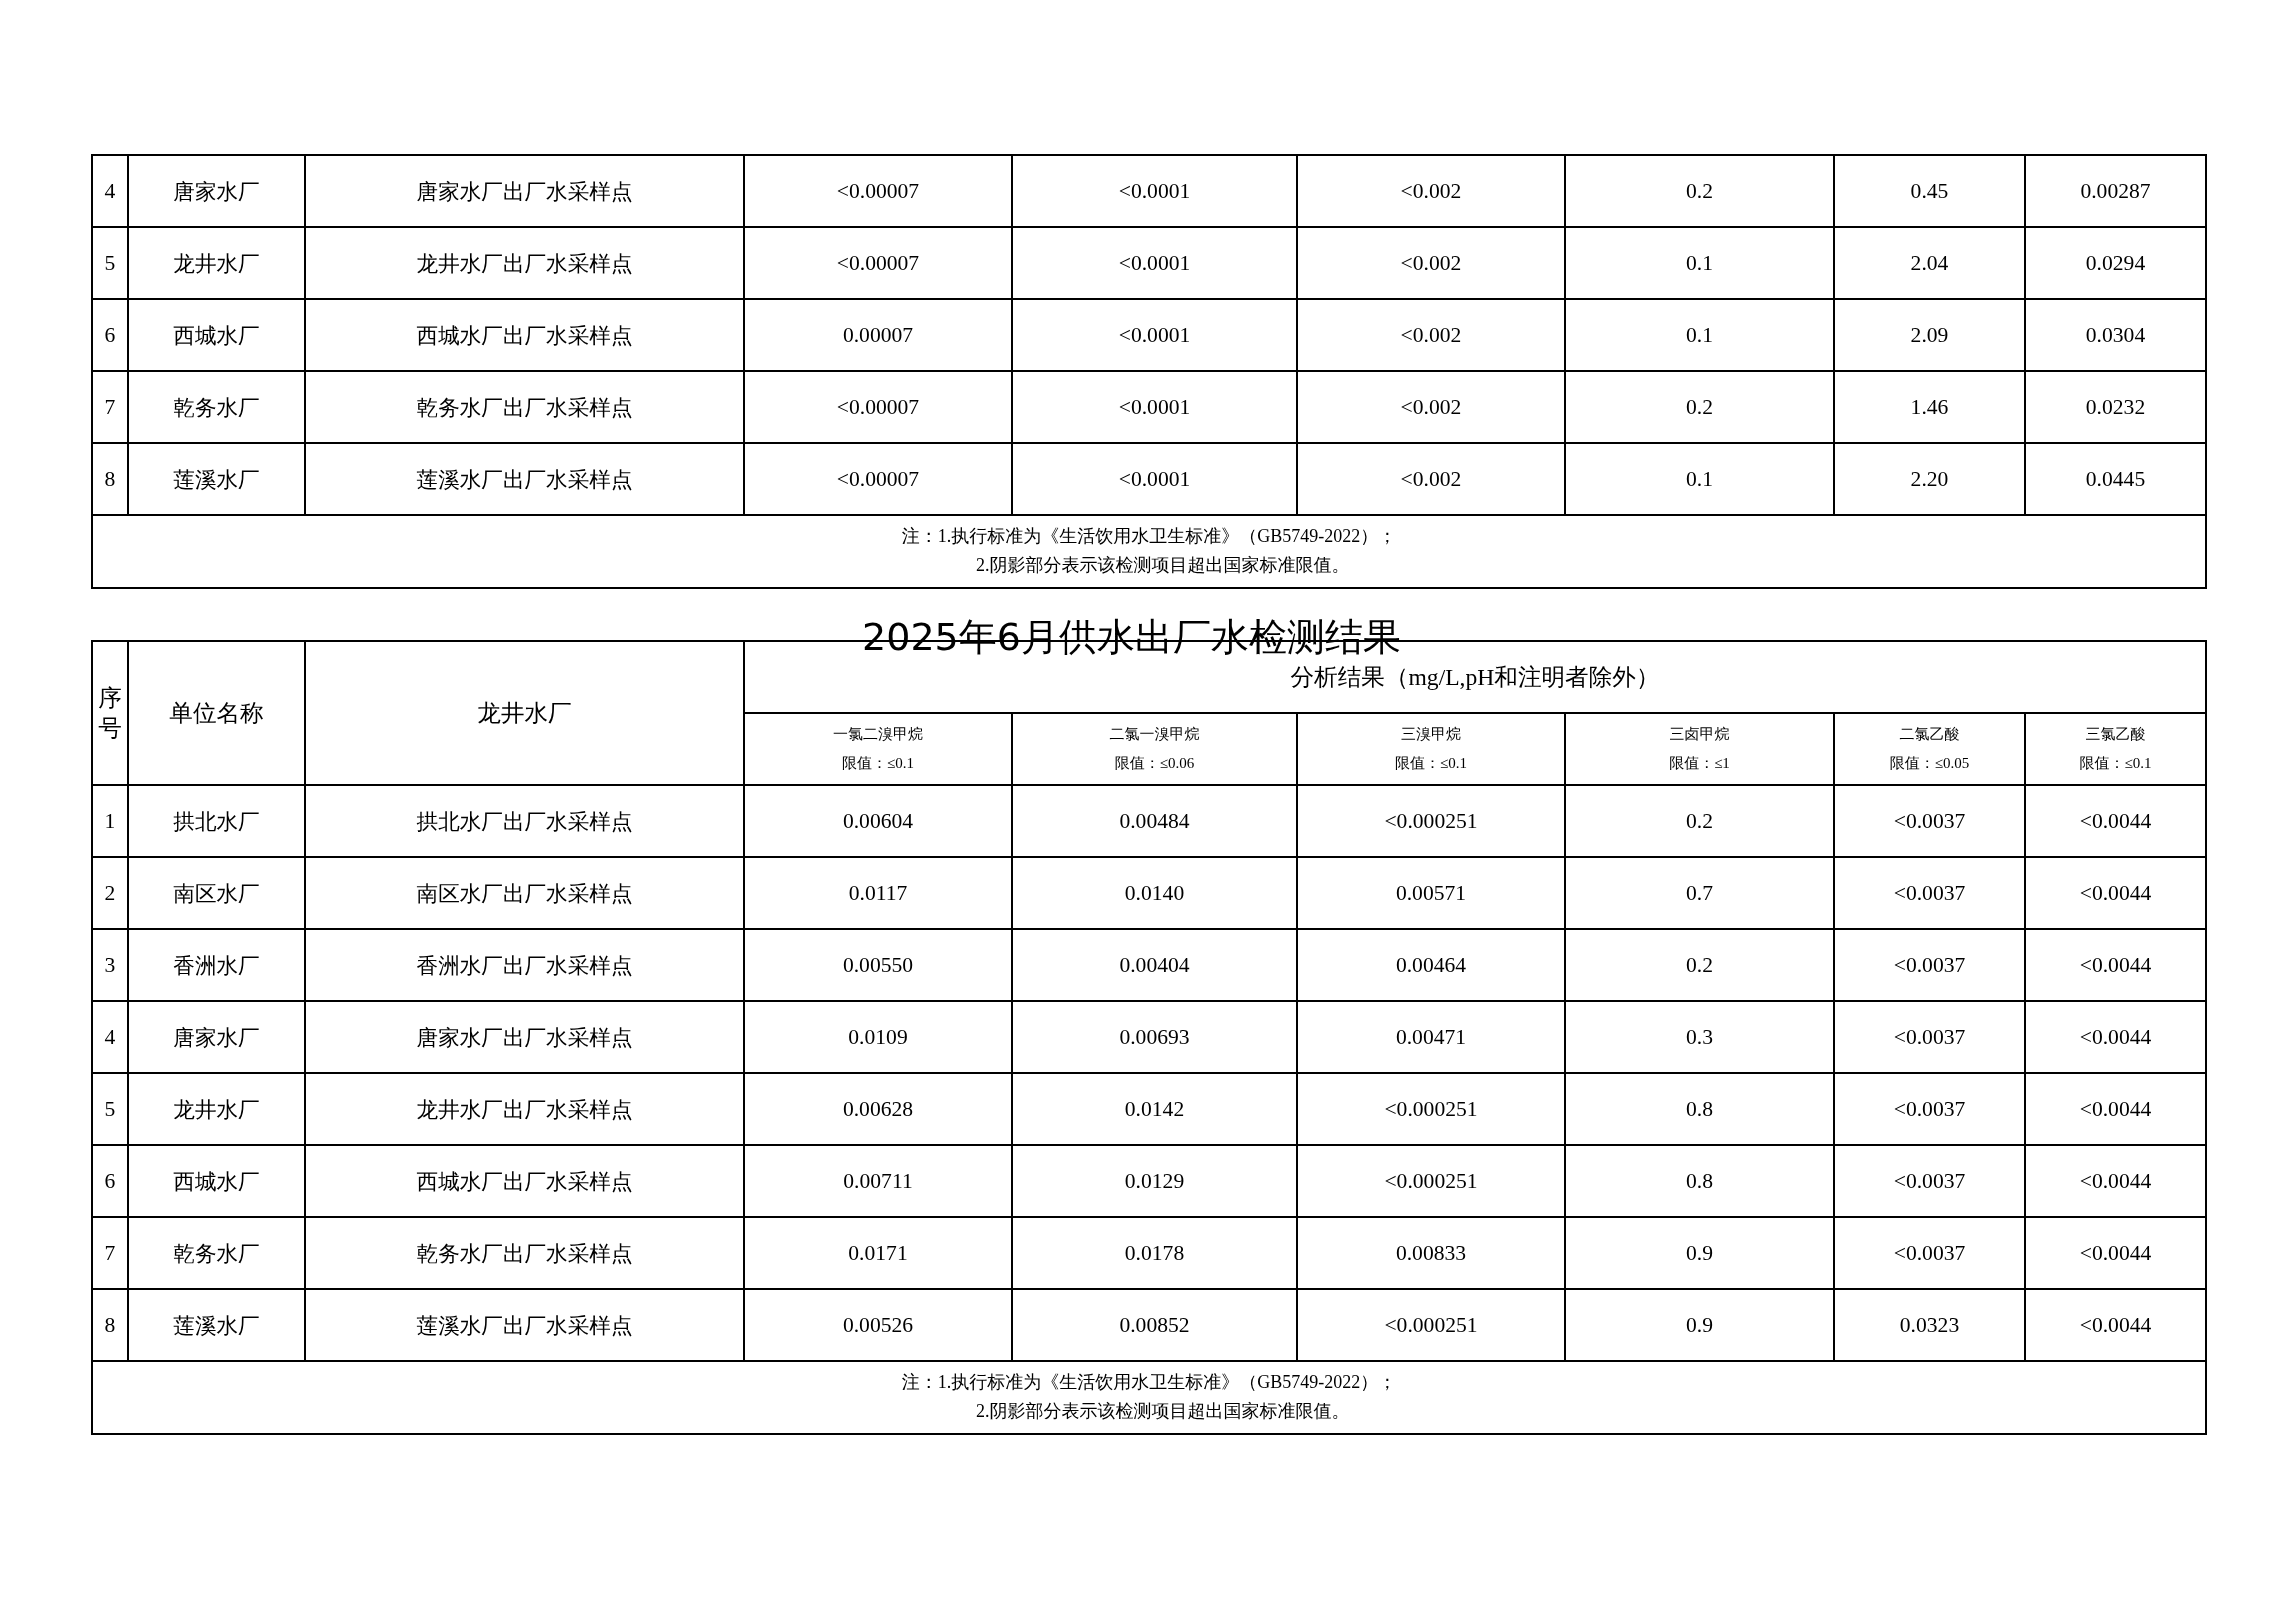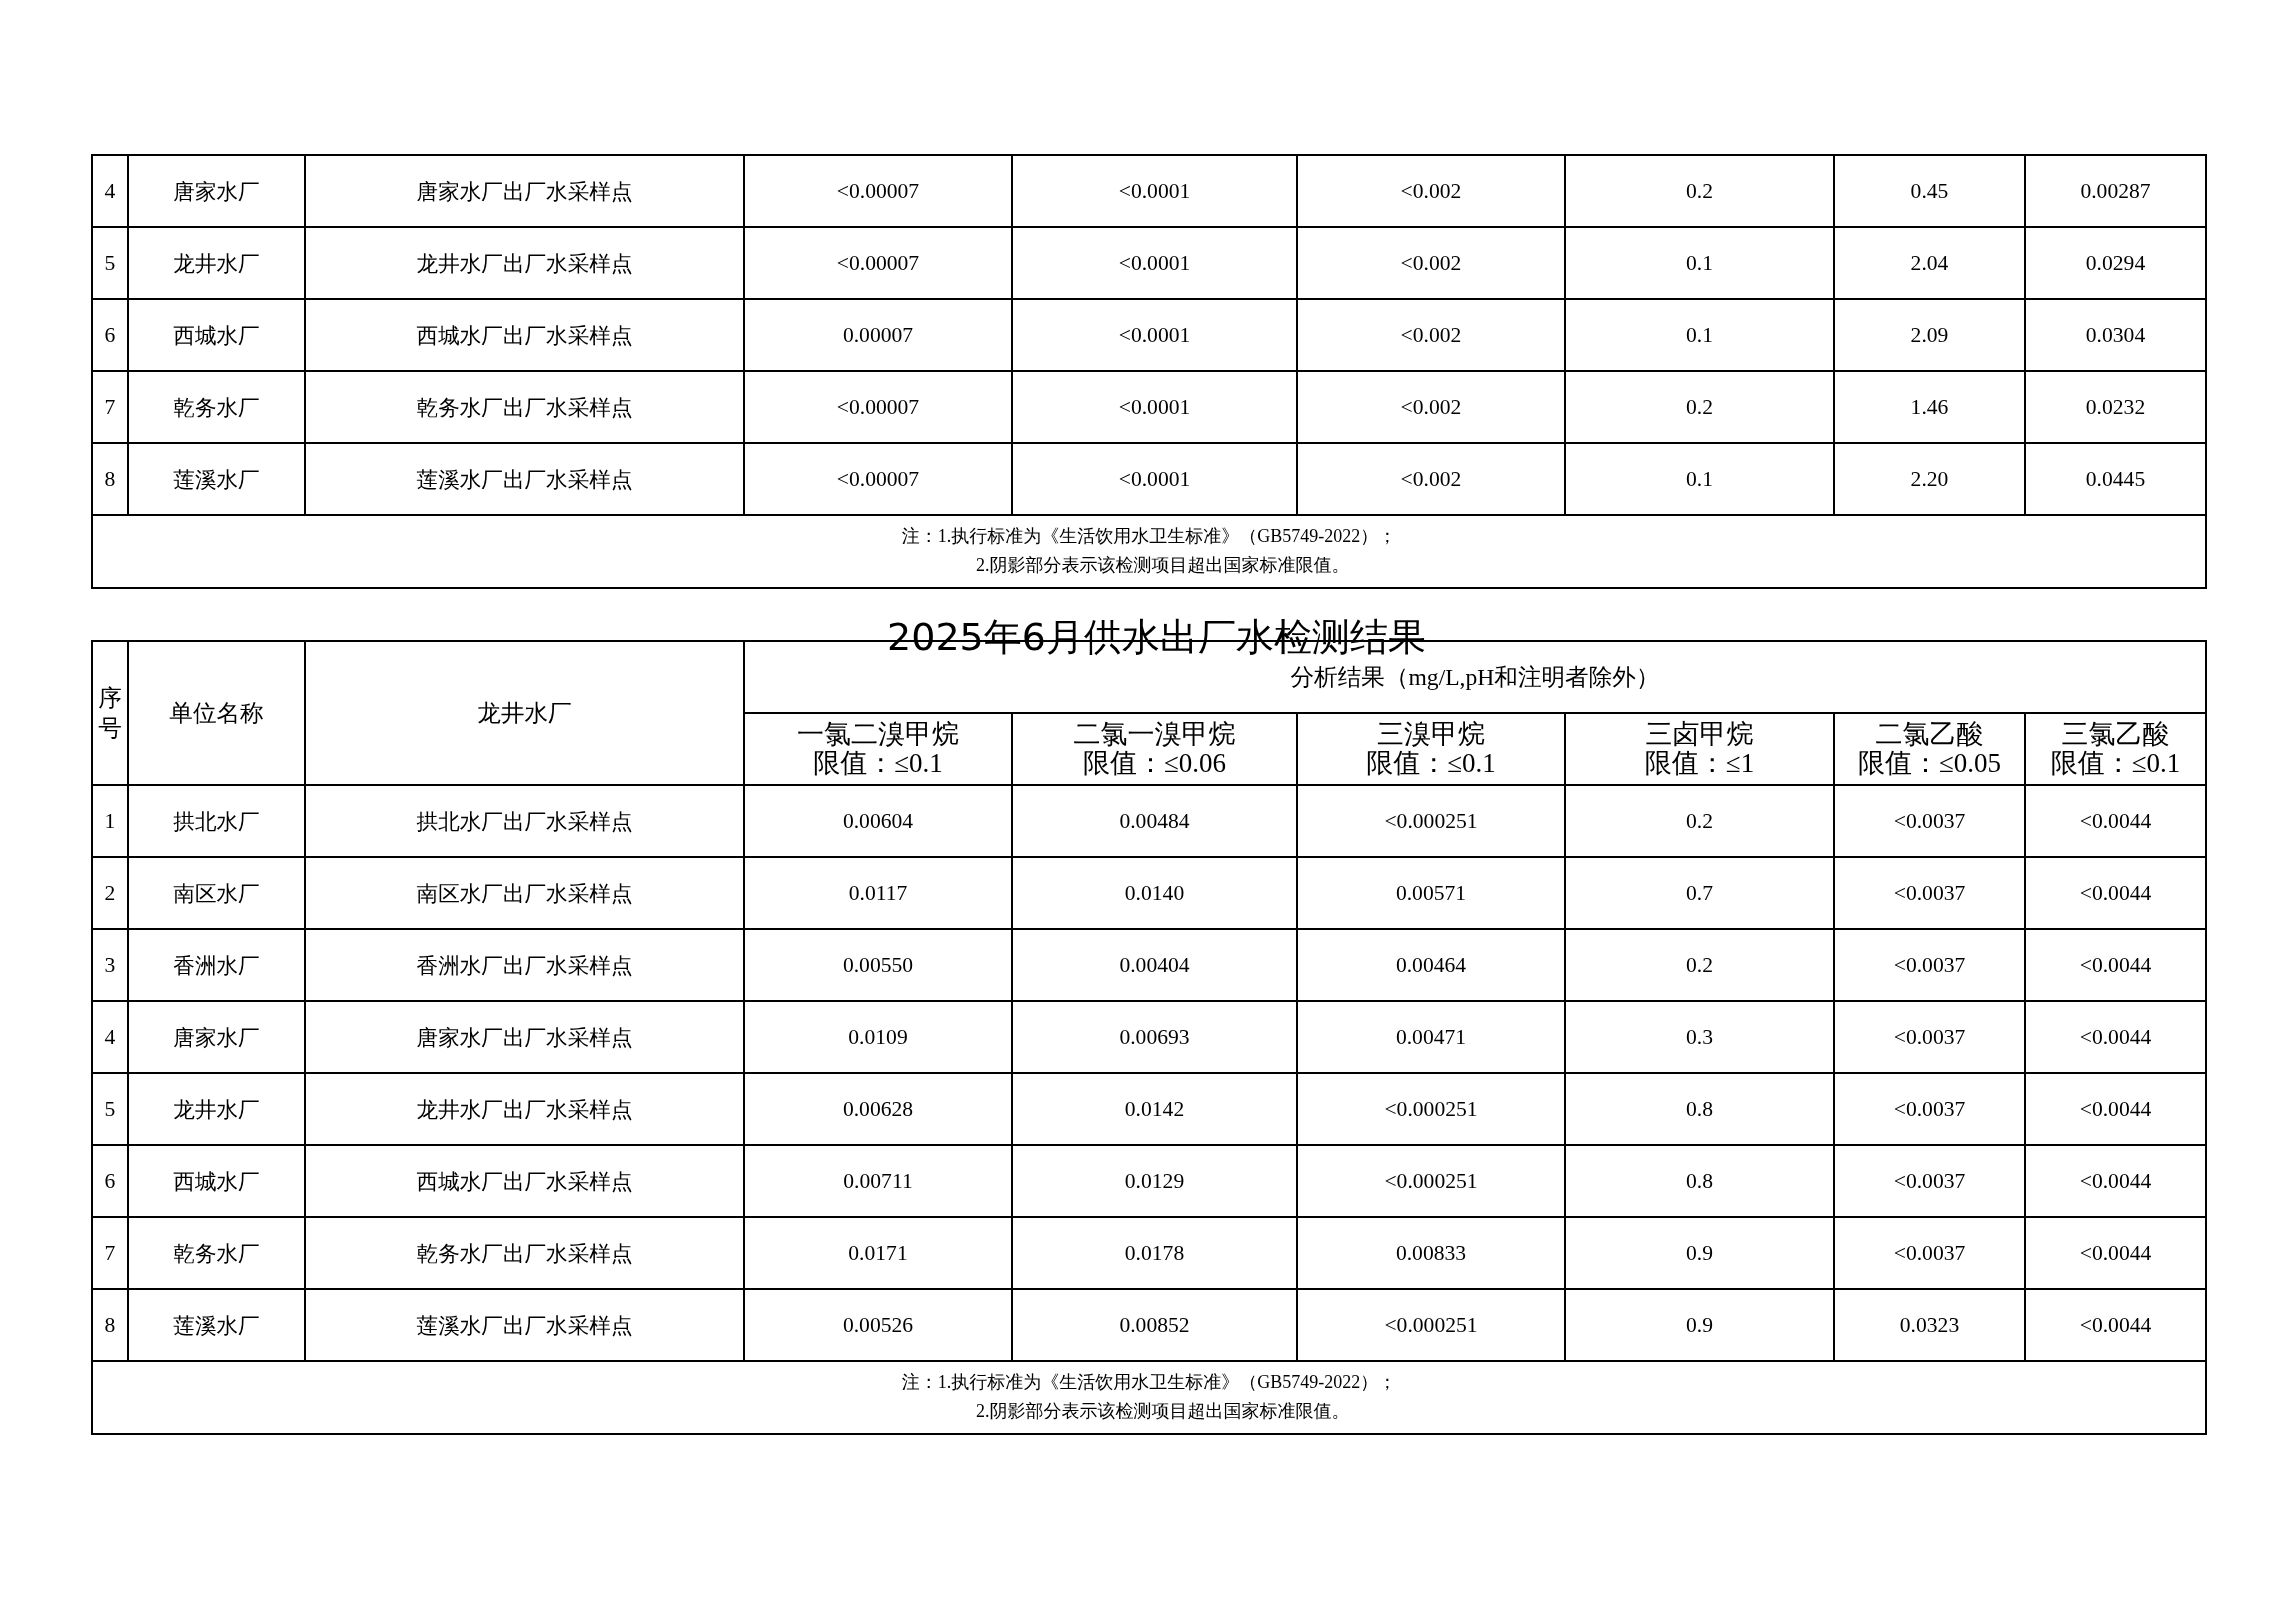--- a/index.html
+++ b/index.html
@@ -18,7 +18,7 @@
   .hdr-sub th { height: 70px; font-size: 27px; line-height: 29px; }
   .seq-hdr { font-size: 23.6px; line-height: 30px; white-space: normal; }
   .big-hdr { font-size: 25px; }
-  #title { position: absolute; top: 606px; left: 99px; width: 2115px; text-align: center;
+  #title { position: absolute; top: 606px; left: 74px; width: 2115px; text-align: center;
            font-size: 38px; line-height: 63px; font-family: "DejaVu Sans", "Liberation Sans", sans-serif; }
   .sub-name { display: block; }
   .sub-limit { display: block; }

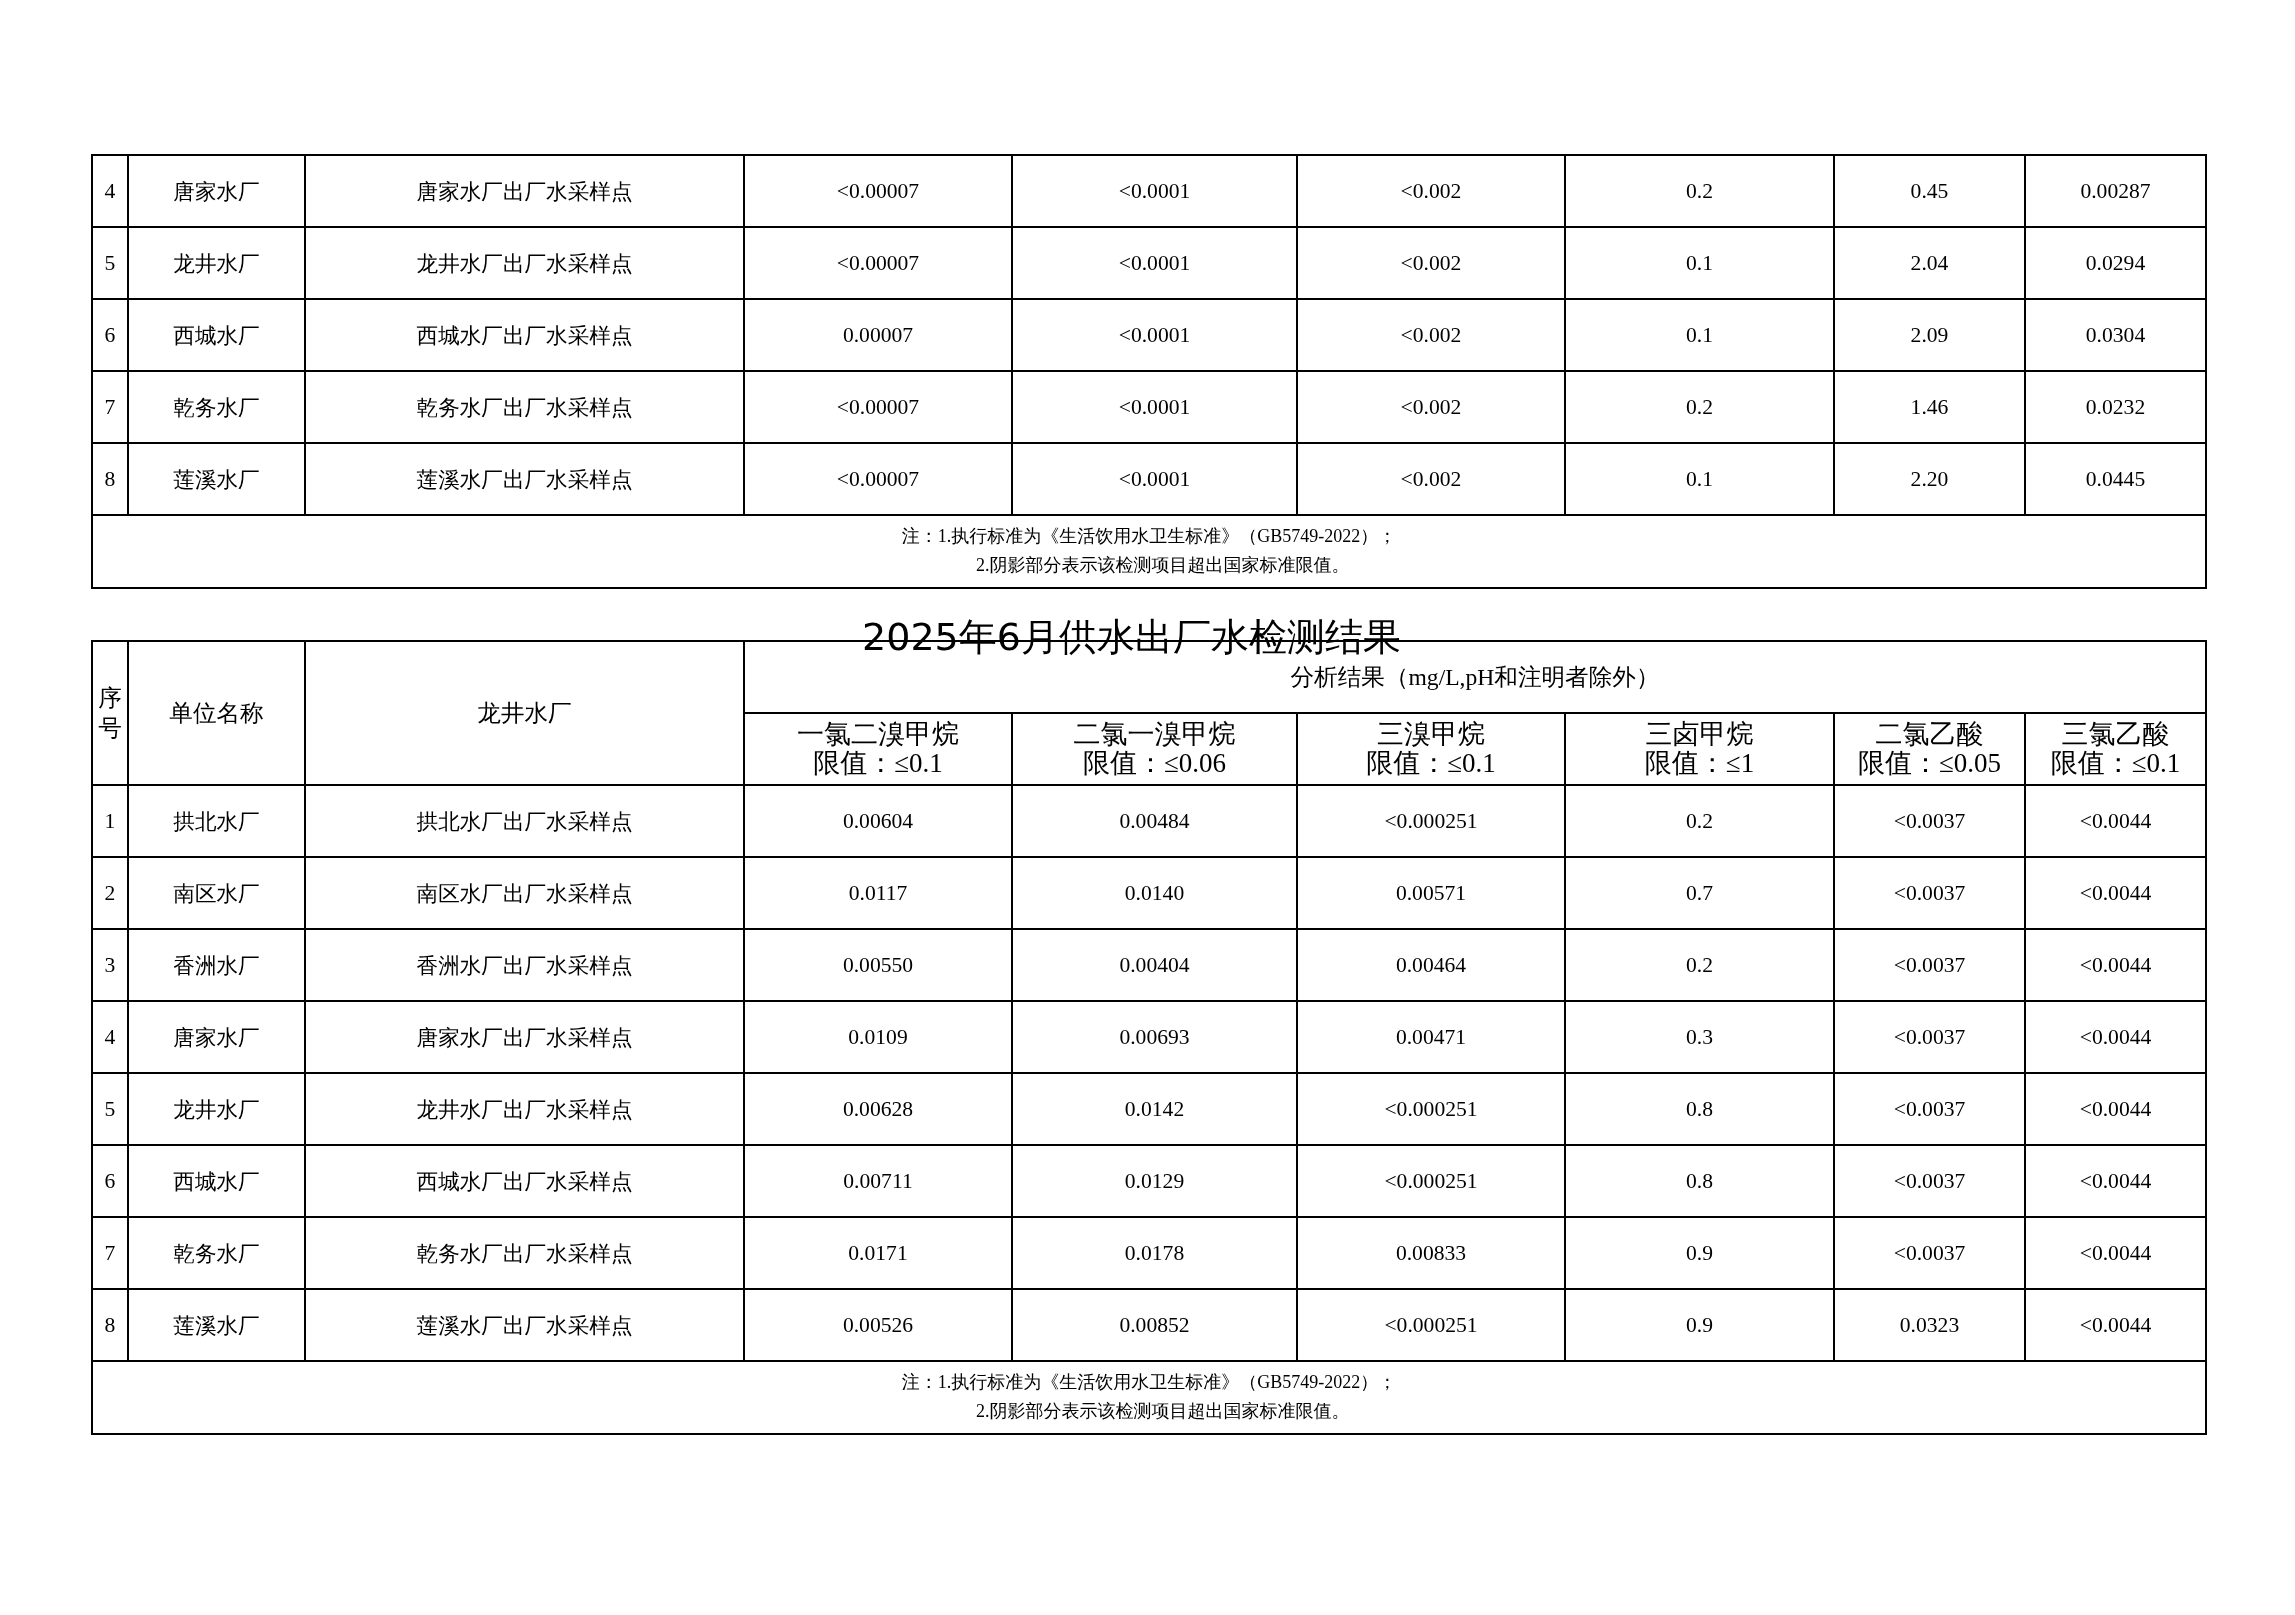--- a/index.html
+++ b/index.html
@@ -15,7 +15,7 @@
   .notes .n2 { padding-left: 27.5px; display: block; }
   .notes .n1 { display: block; }
   .hdr-top th { height: 70px; font-size: 23.6px; }
-  .hdr-sub th { height: 70px; font-size: 27px; line-height: 29px; }
+  .hdr-sub th { height: 70px; font-size: 15px; line-height: 29px; }
   .seq-hdr { font-size: 23.6px; line-height: 30px; white-space: normal; }
   .big-hdr { font-size: 25px; }
   #title { position: absolute; top: 606px; left: 74px; width: 2115px; text-align: center;

